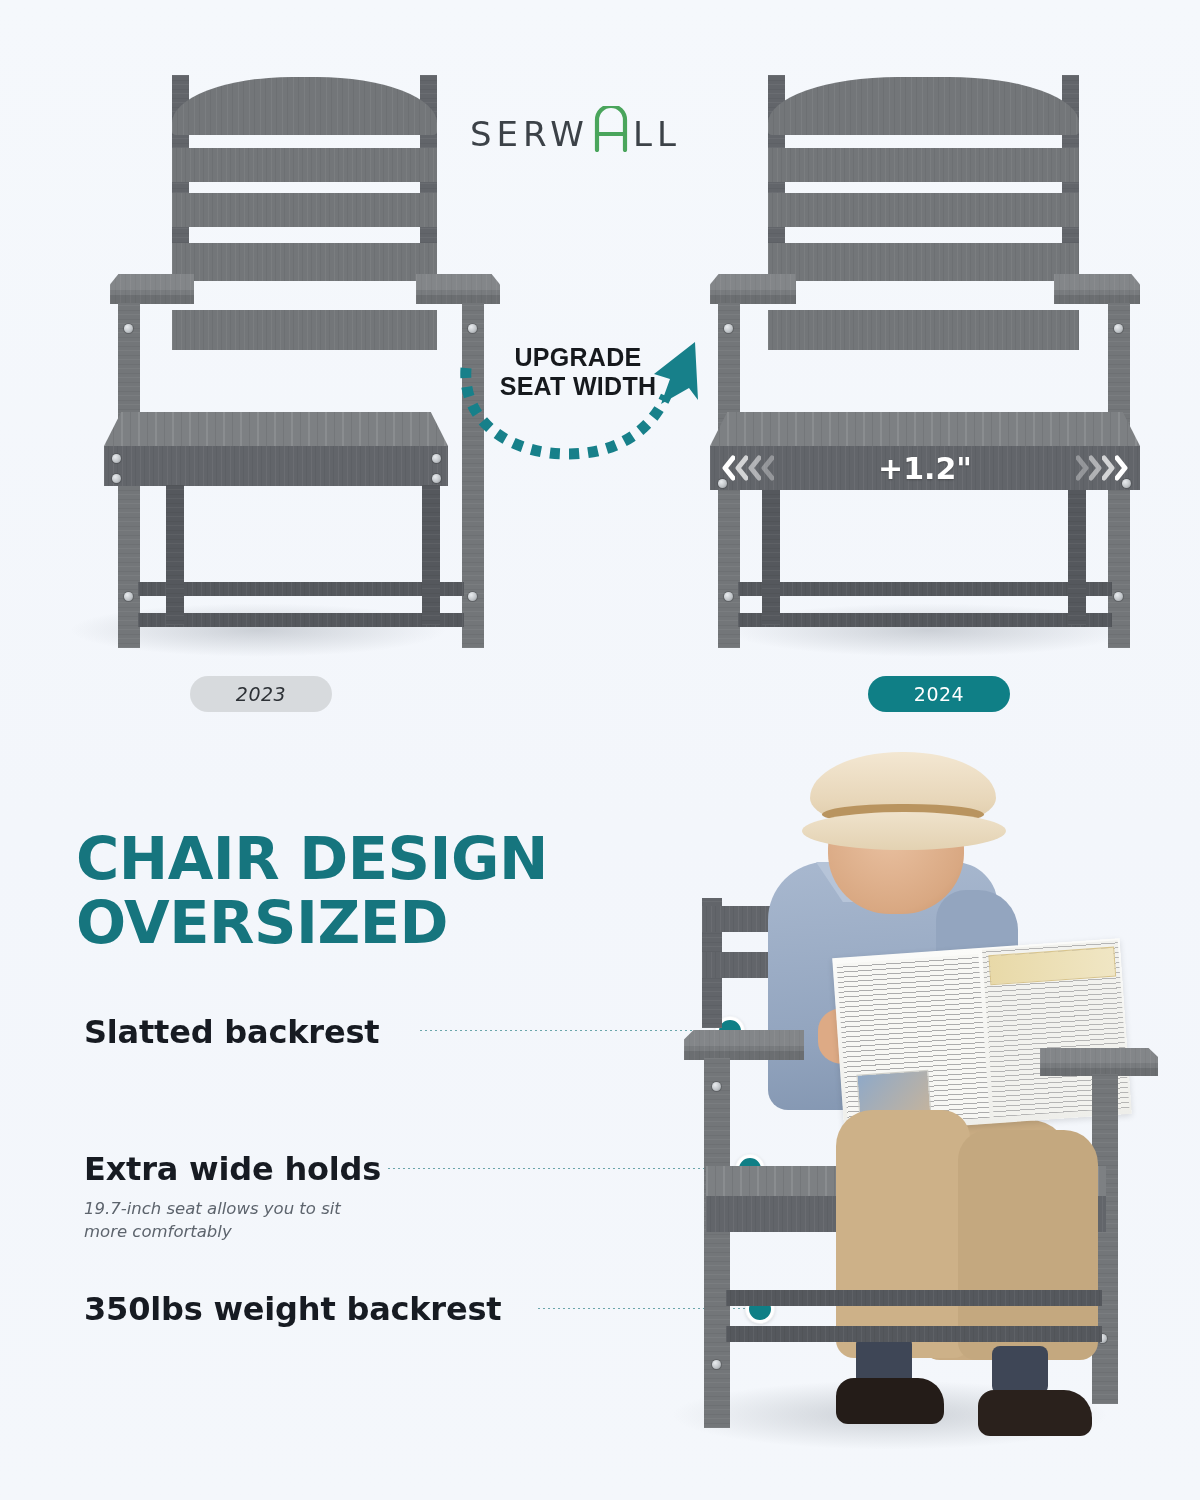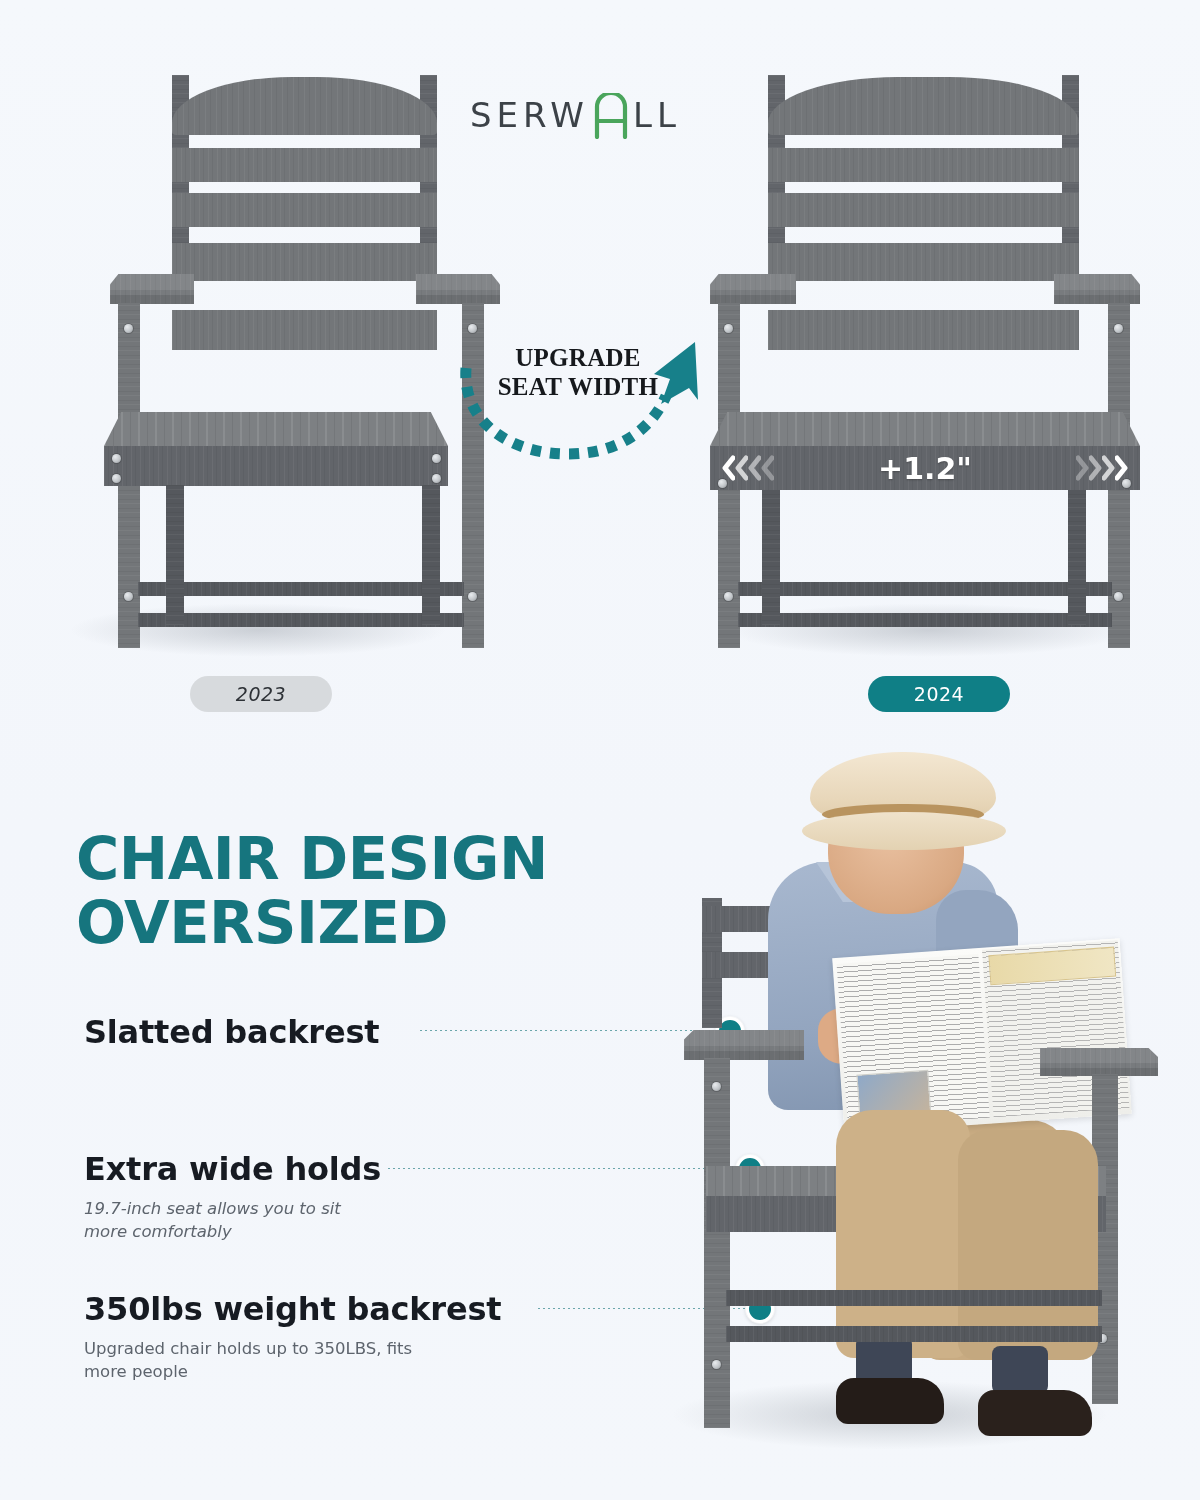--- a/index.html
+++ b/index.html
@@ -15,7 +15,7 @@
   .top-section { position:absolute; left:0; top:0; width:1200px; height:730px; }
 
   
-  .logo { position:absolute; left:470px; top:91px; display:flex; align-items:center; height:48px; }
+  .logo { position:absolute; left:470px; top:103px; display:flex; align-items:flex-end; height:48px; }
   .logo .ltr {
     font-size:34px; letter-spacing:5px; color:#3c4248; font-weight:400;
     font-family:"DejaVu Sans", sans-serif; line-height:1;

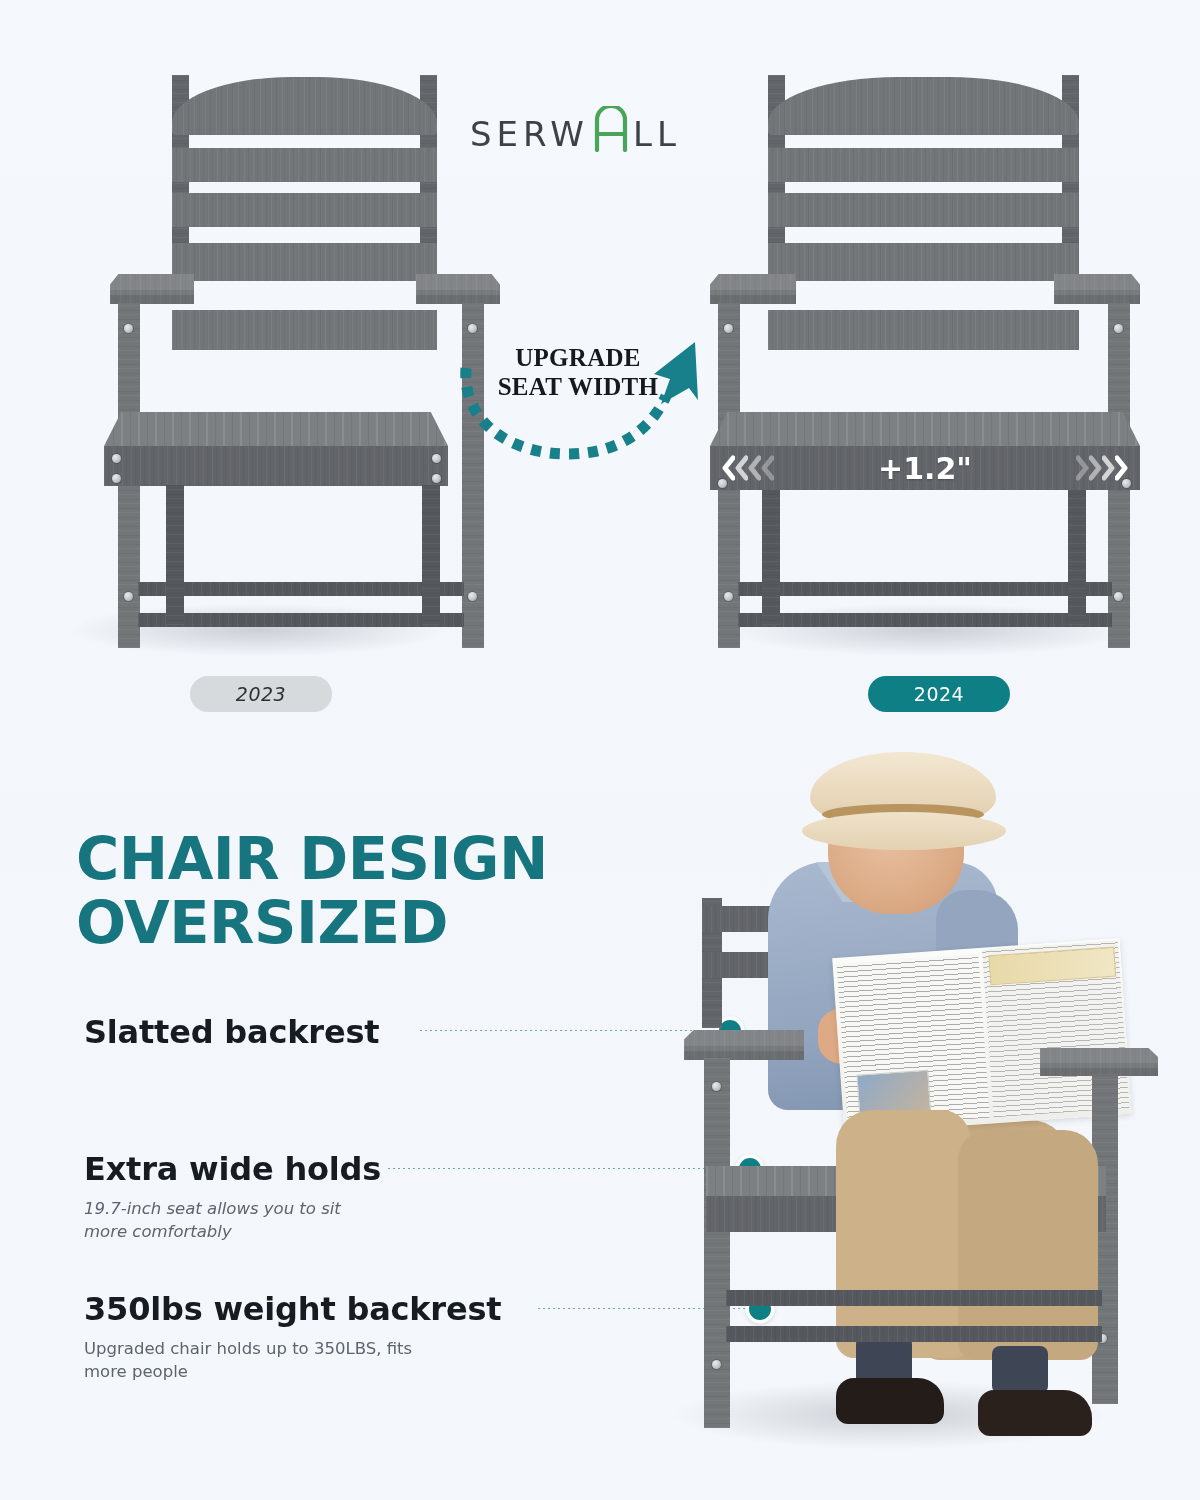--- a/index.html
+++ b/index.html
@@ -77,7 +77,7 @@
     position:absolute; left:478px; top:343px; width:200px;
     font-size:25px; font-weight:bold; color:#16191d; line-height:1.16;
     letter-spacing:.3px; text-align:center;
-    font-family:Liberation Serif, serif;
+    font-family:Liberation Sans, sans-serif;
   }
 
   

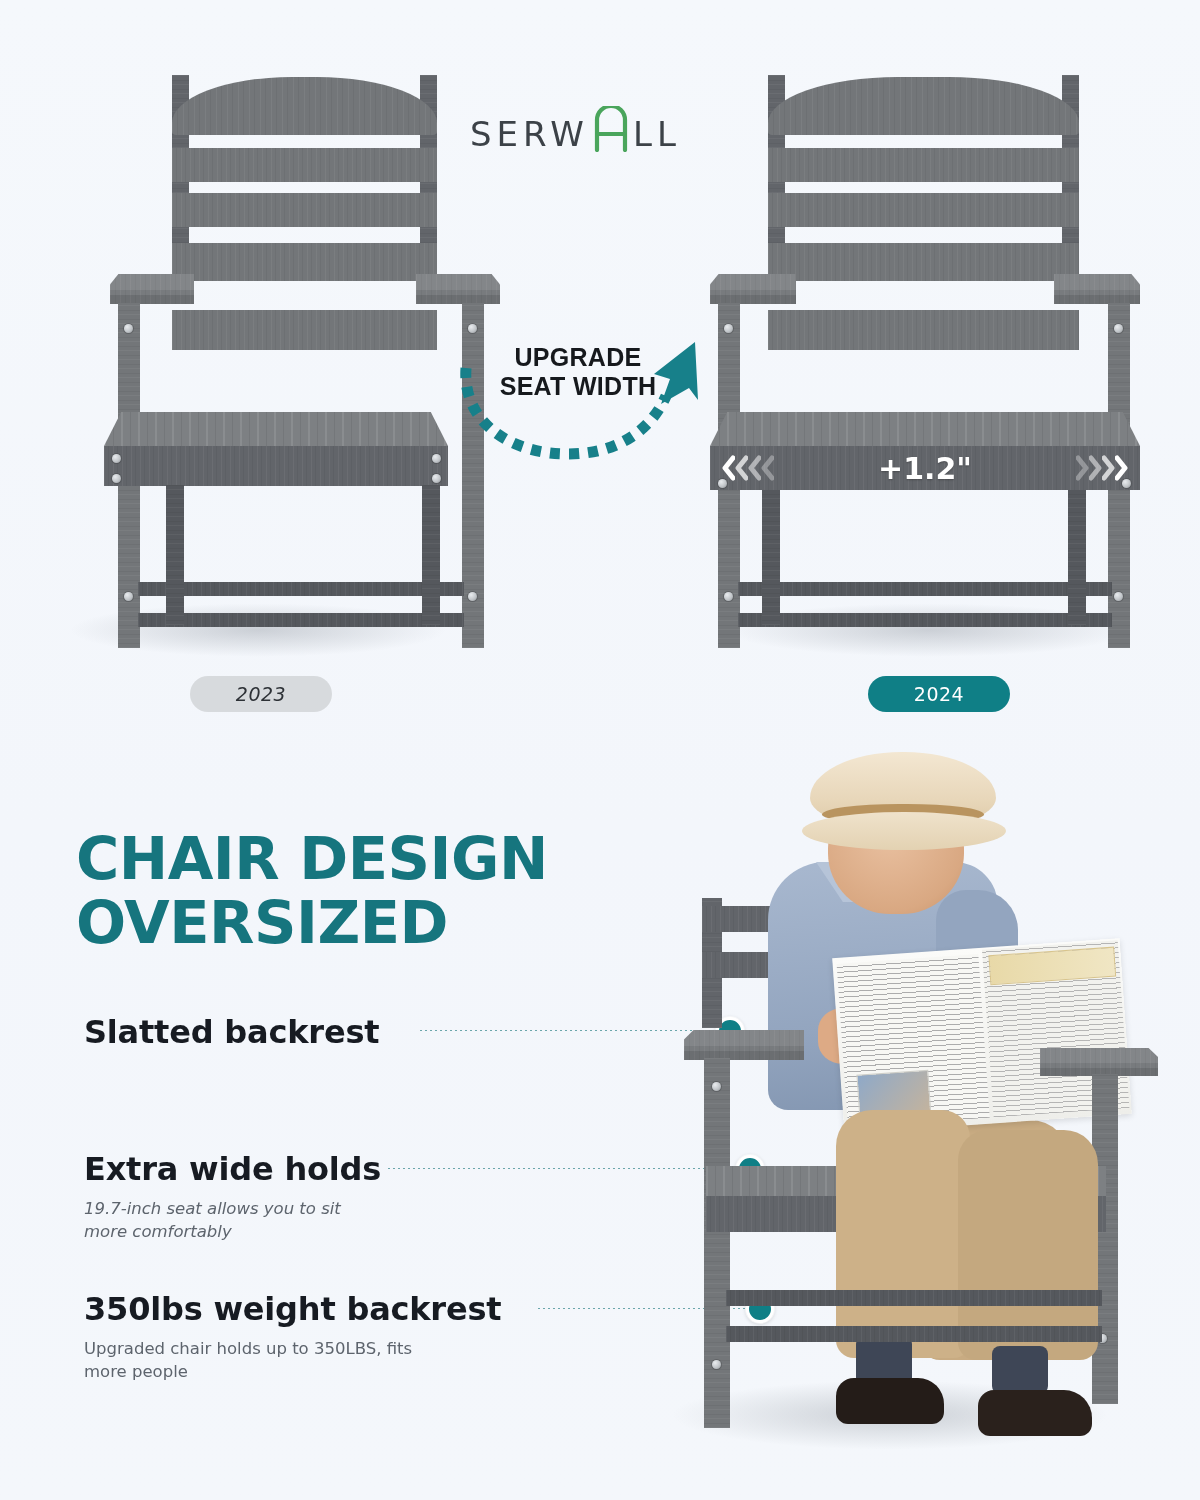--- a/index.html
+++ b/index.html
@@ -303,8 +303,6 @@
 
     <div class="feature" style="top:560px;">
       <div class="f-title">350lbs weight backrest</div>
-      <div class="f-desc" style="white-space:pre-line;">Upgraded chair holds up to 350LBS, fits
-more people</div>
     </div>
     <div class="leader" style="left:538px; top:578px; width:216px;"></div>
     <div class="dot" style="left:746px; top:565px;"></div>

